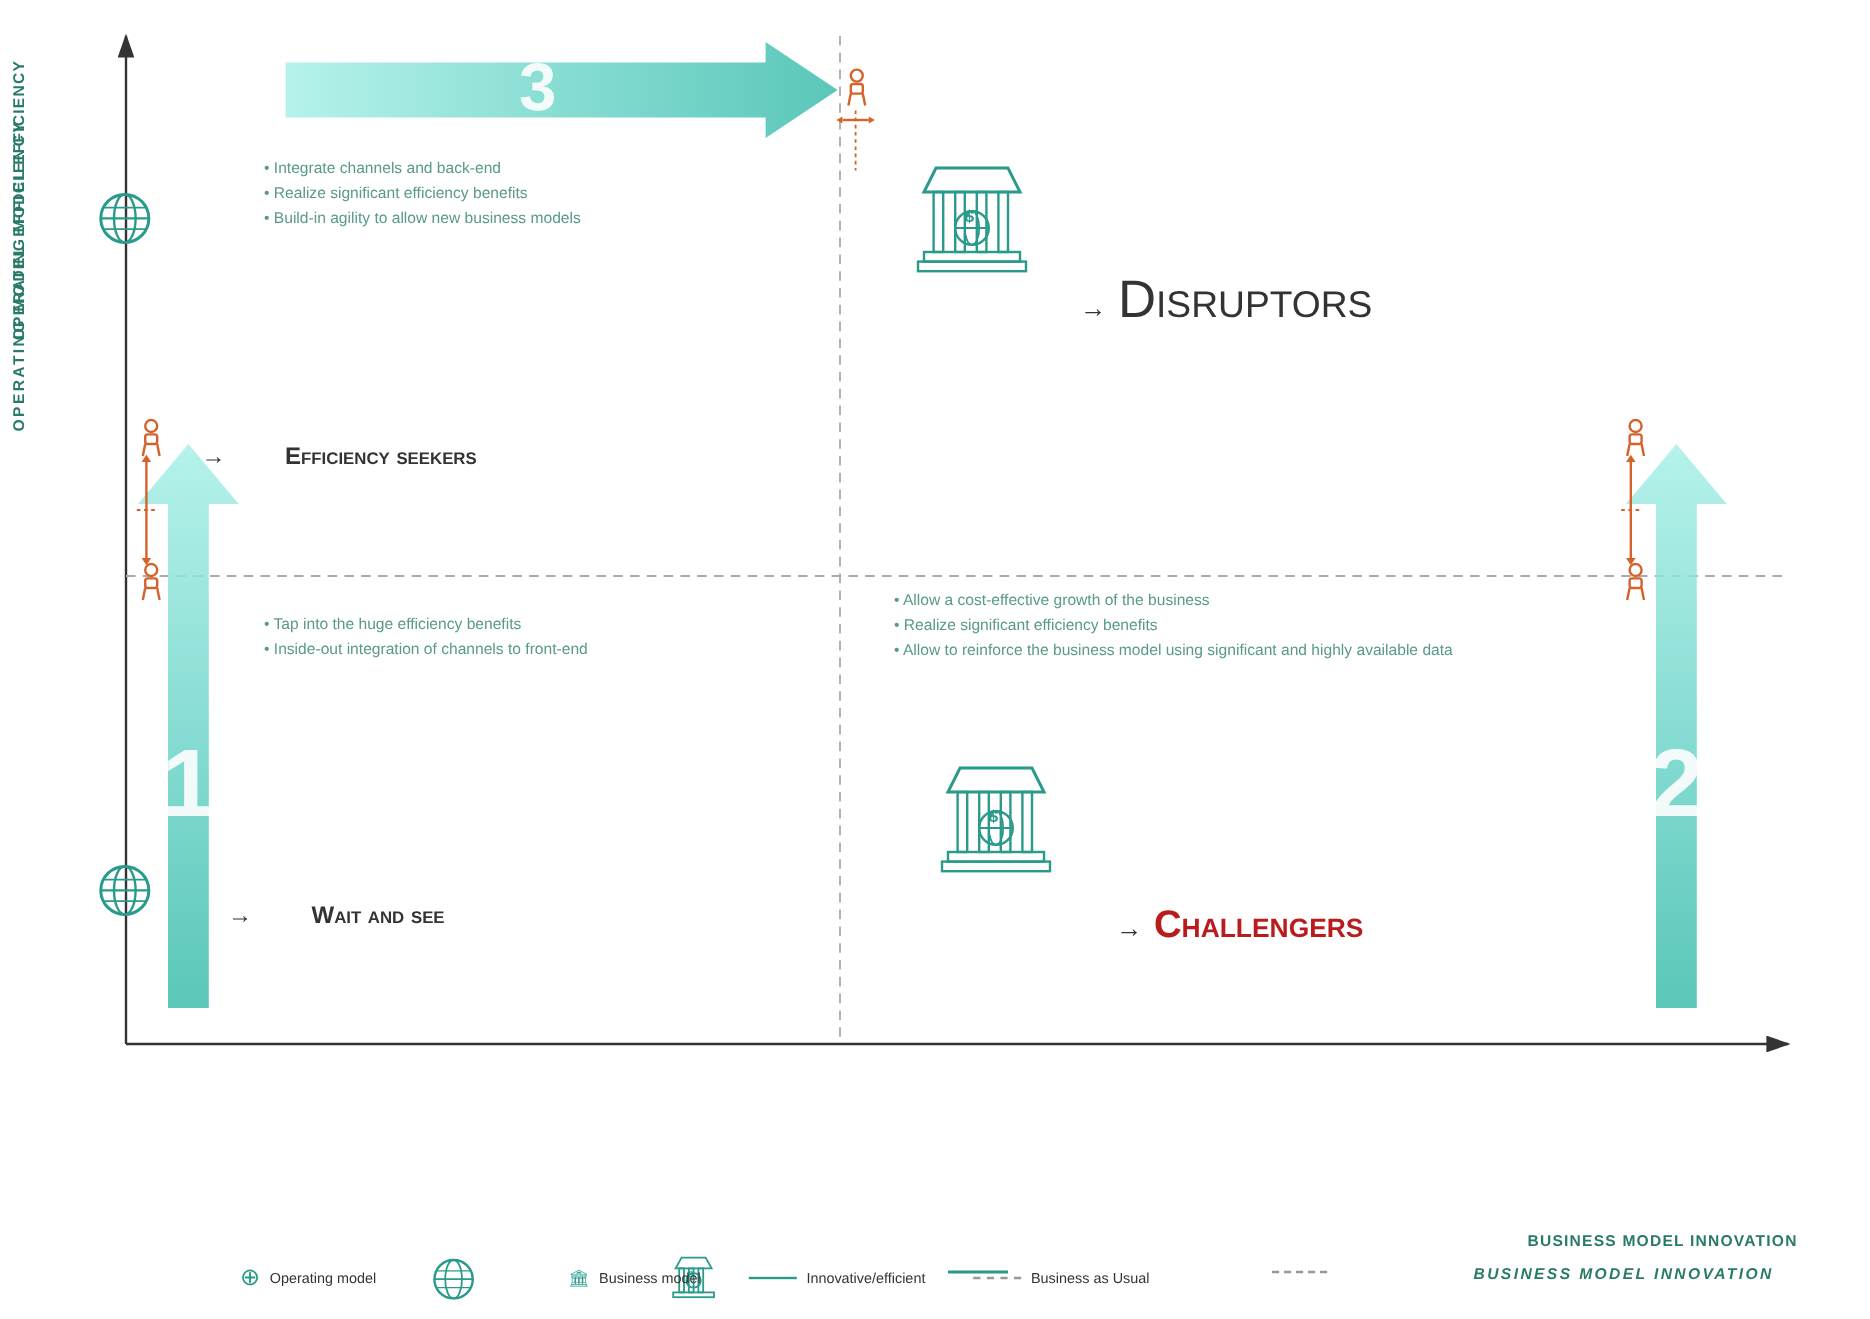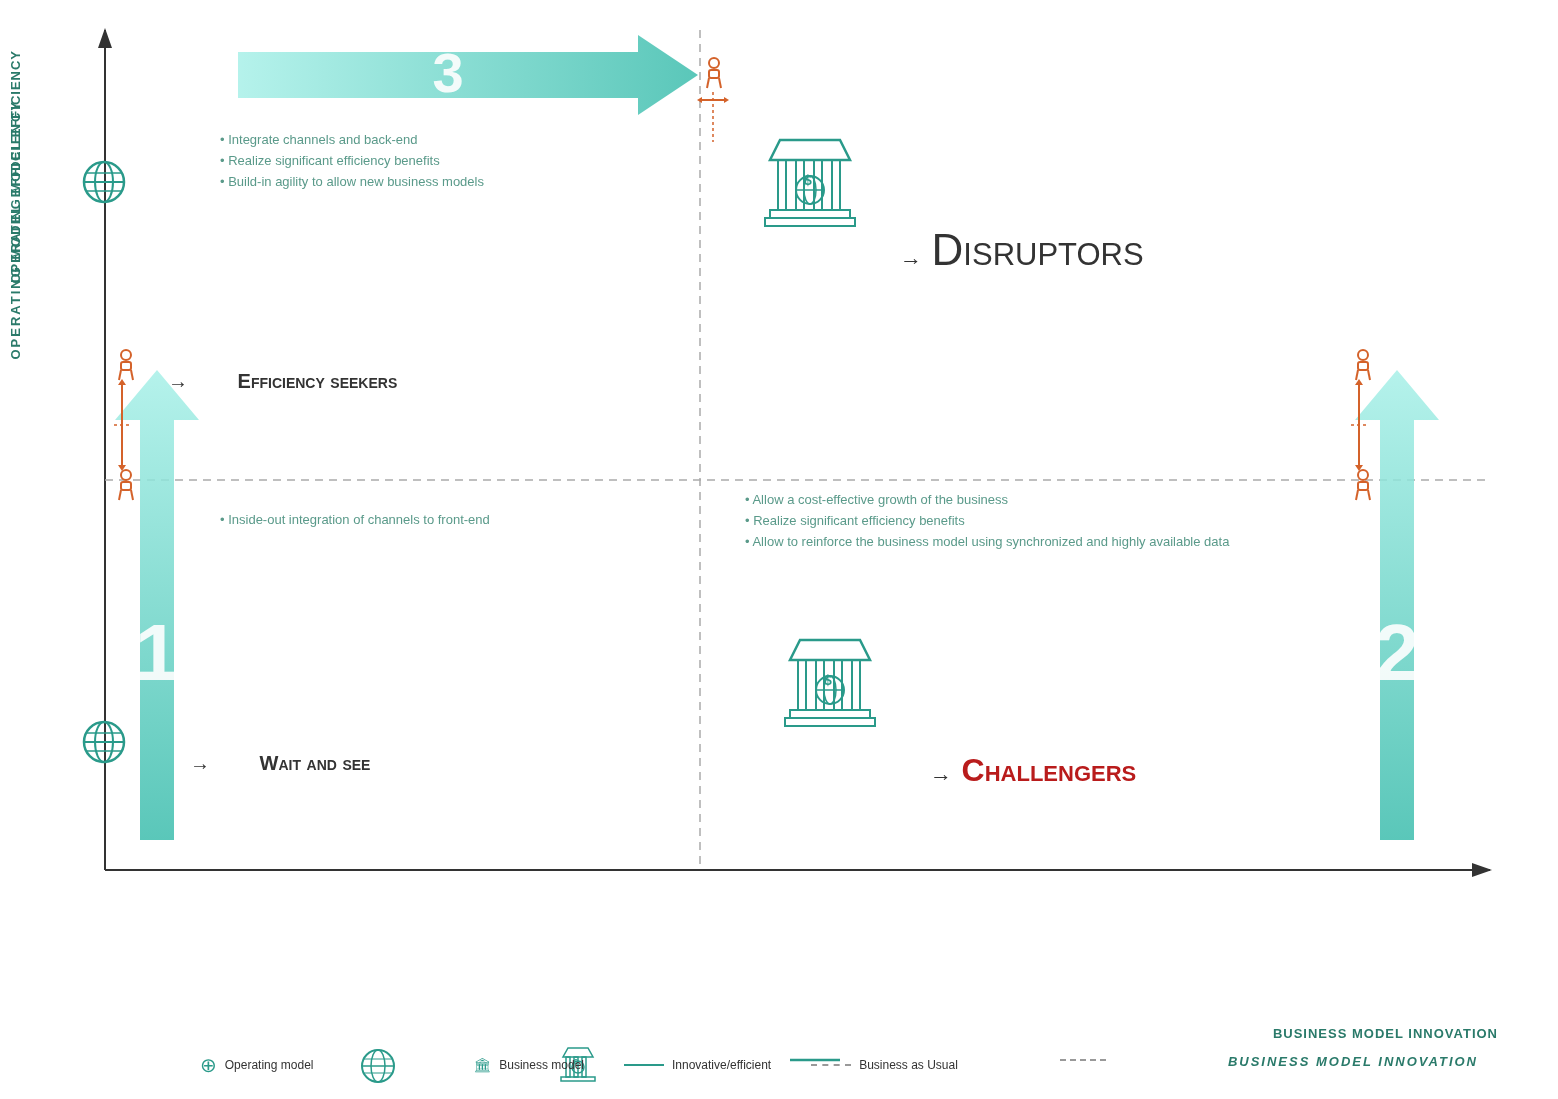--- a/index.html
+++ b/index.html
@@ -300,6 +300,7 @@
 
   <div class="quadrant-text" style="left:220px;top:510px;width:420px;">
     <ul>
+      <li>Tap into the huge efficiency benefits</li>
       <li>Inside-out integration of channels to front-end</li>
     </ul>
   </div>

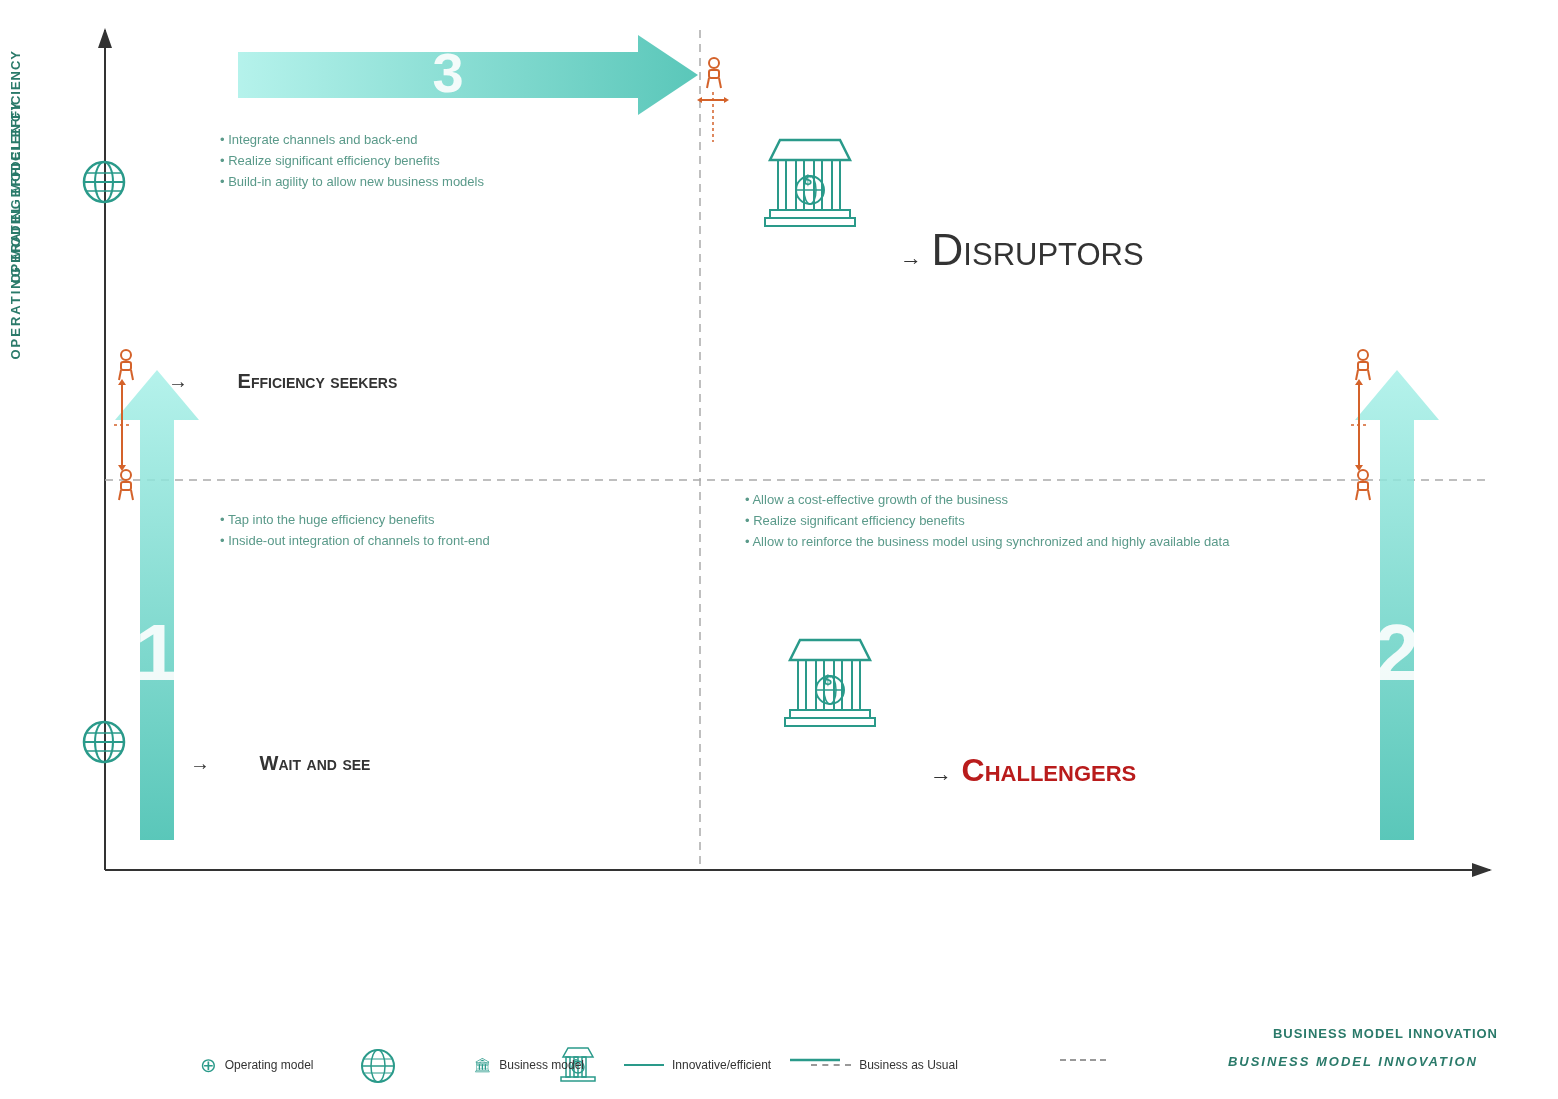--- a/index.html
+++ b/index.html
@@ -319,7 +319,7 @@
     <ul>
       <li>Allow a cost-effective growth of the business</li>
       <li>Realize significant efficiency benefits</li>
-      <li>Allow to reinforce the business model using synchronized and highly available data</li>
+      <li>Allow to reinforce the business model using significant and highly available data</li>
     </ul>
   </div>
 

